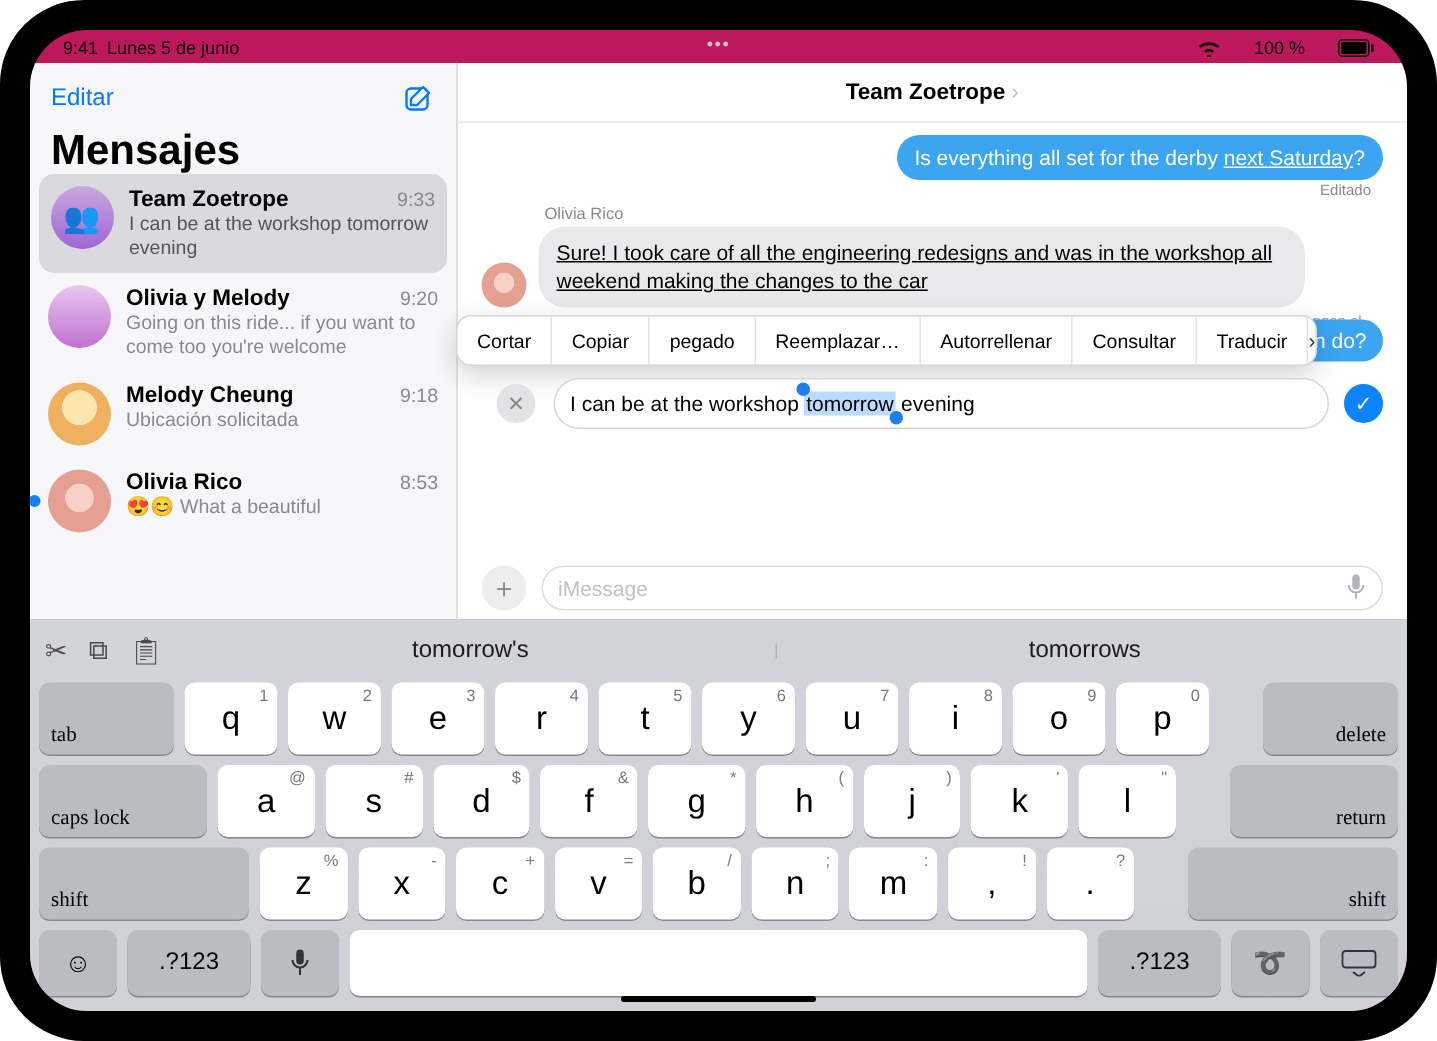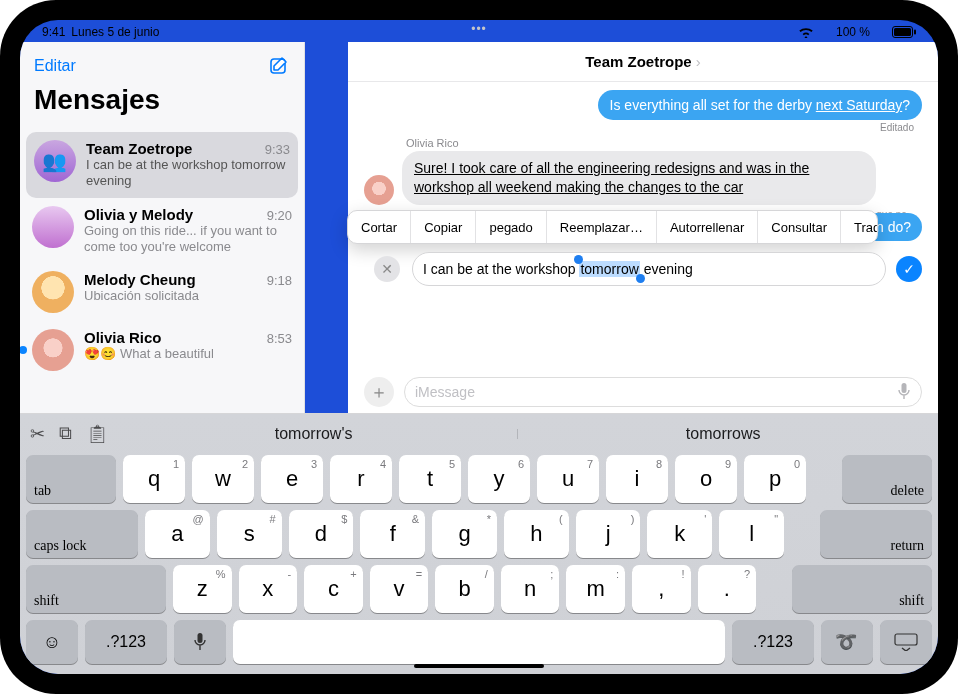--- a/index.html
+++ b/index.html
@@ -11,7 +11,7 @@
   }
   .screen {
     width: 100%; height: 100%;
-    background: #1d4ed8; border-radius: 38px;
+    background: #be185d; border-radius: 38px;
     overflow: hidden; position: relative;
     display: flex; flex-direction: column;
   }

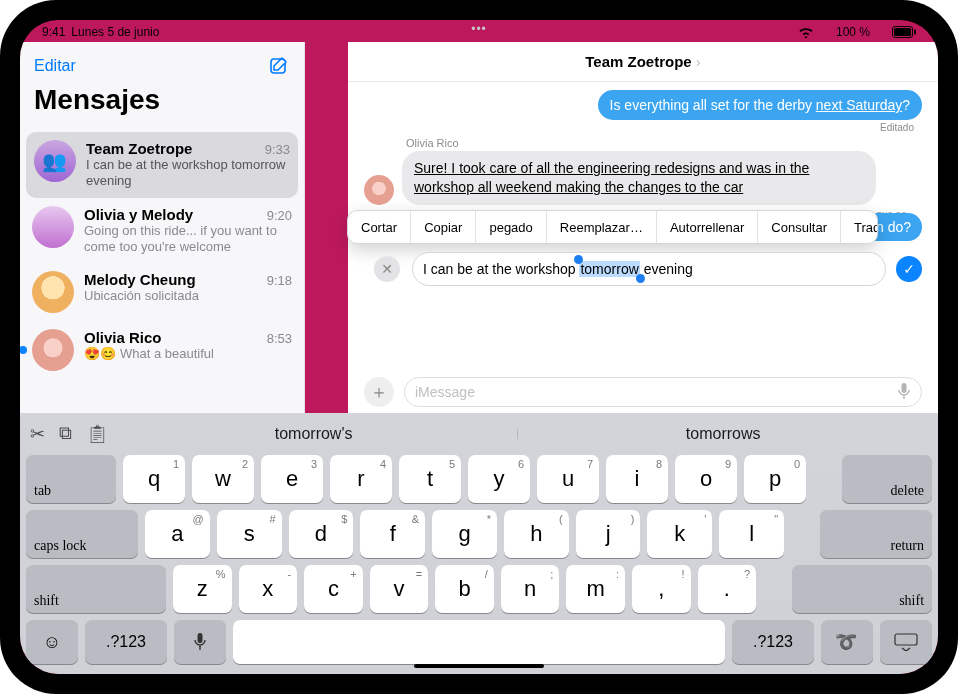--- a/index.html
+++ b/index.html
@@ -29,7 +29,6 @@
   .content {
     flex: 1; display: flex; min-height: 0;
     border-bottom: 1px solid #d6d6d8;
-    gap: 43px;
   }
   .sidebar {
     width: 285px; background: #f7f7f9; display: flex; flex-direction: column;

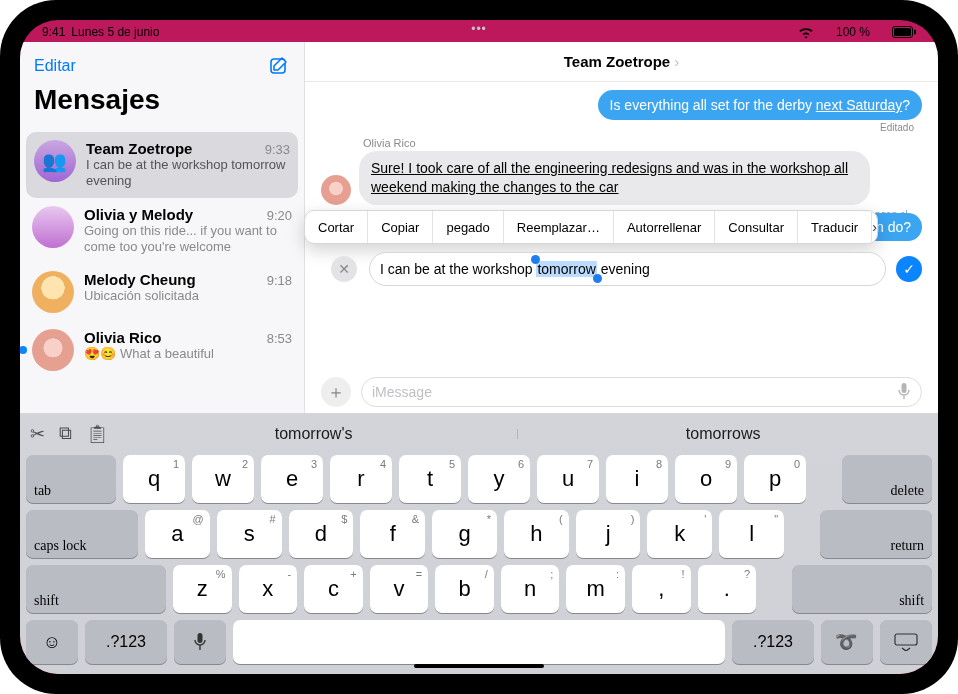--- a/index.html
+++ b/index.html
@@ -40,7 +40,7 @@
   }
   .sb-edit { color: #007aff; font-size: 16px; }
   .sb-compose { width: 22px; height: 22px; color: #007aff; }
-  .sb-title { font-size: 28px; font-weight: 700; padding: 4px 14px 16px 14px; }
+  .sb-title { font-size: 28px; font-weight: 700; padding: 4px 14px 0 14px; }
   .convo-list { overflow: hidden; }
   .convo {
     display: flex; gap: 10px; padding: 8px 12px;

